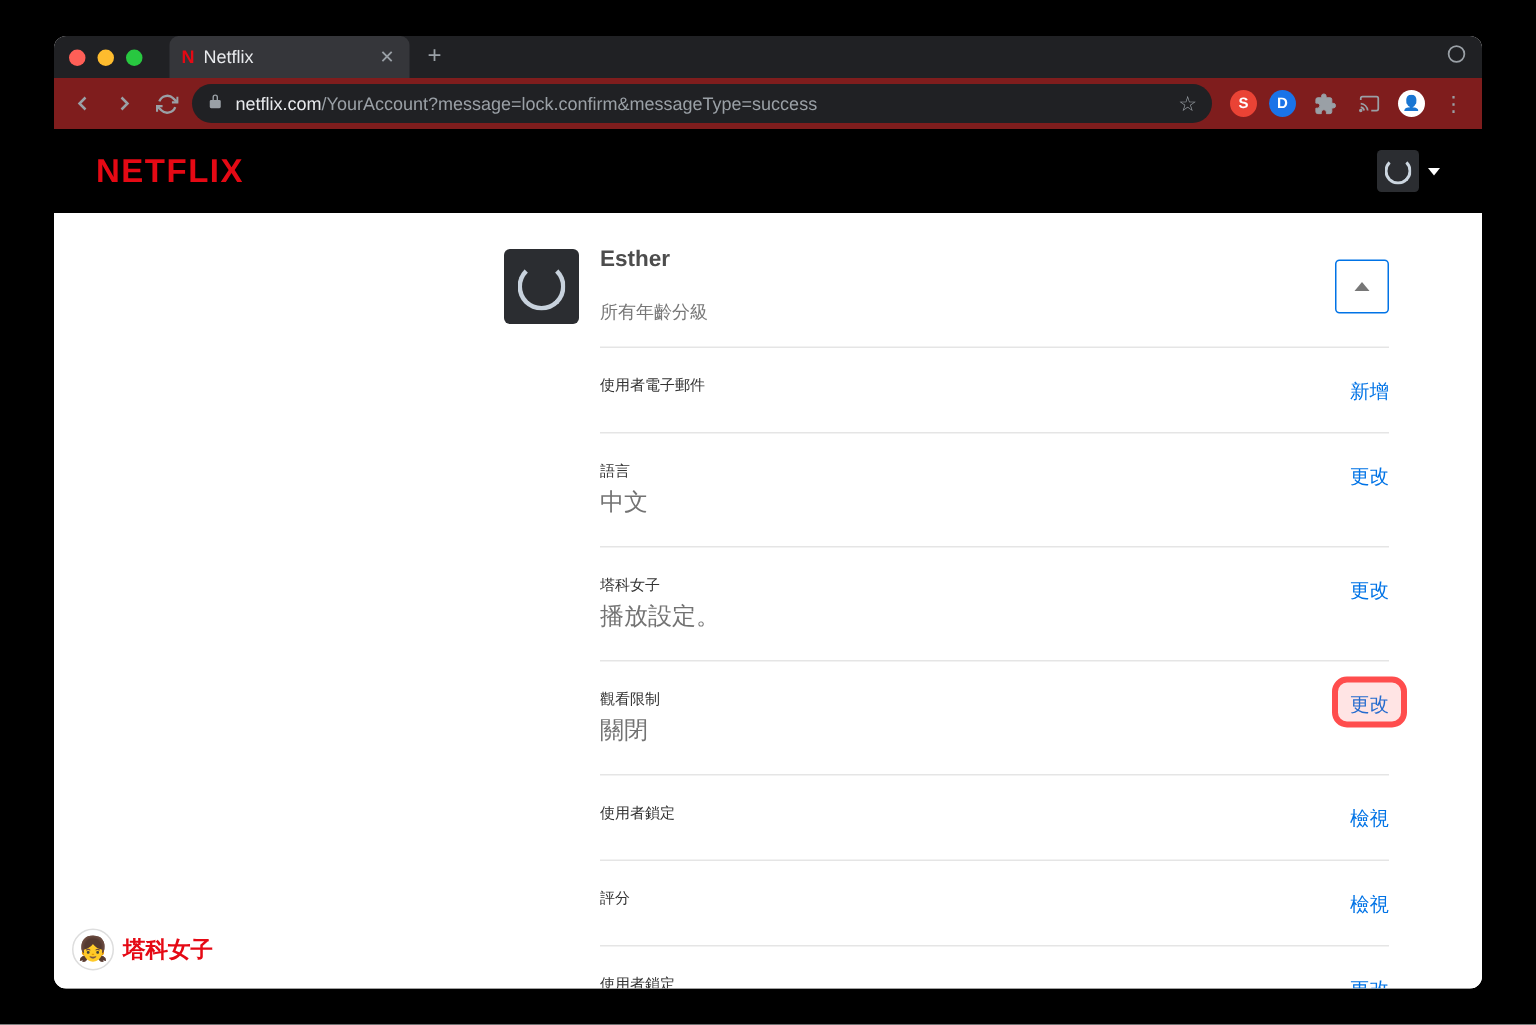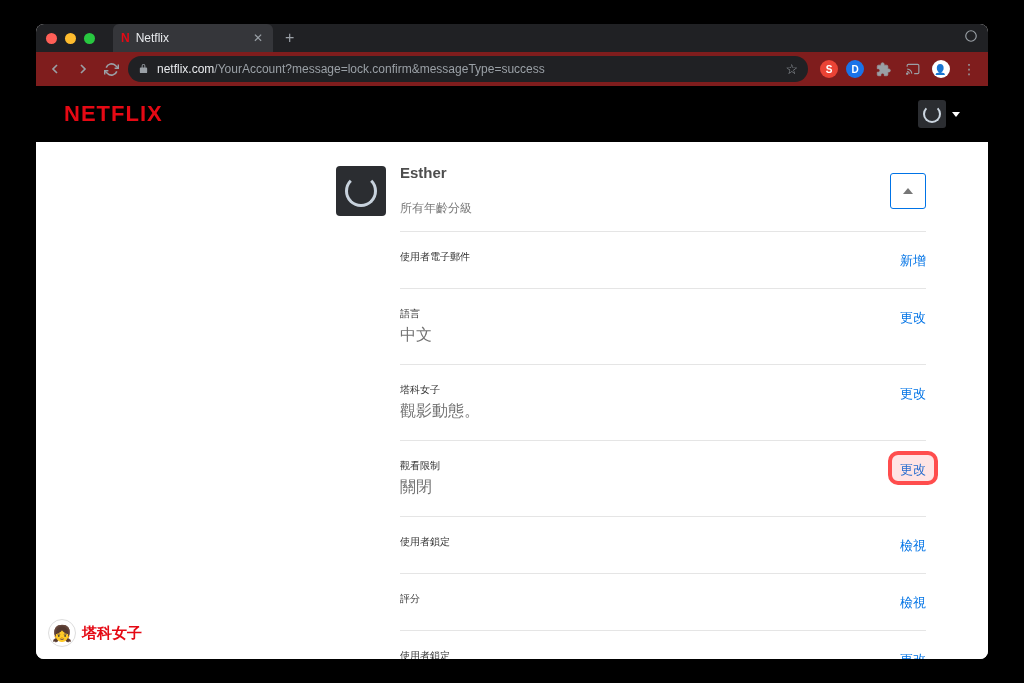--- a/index.html
+++ b/index.html
@@ -163,7 +163,7 @@
         <div class="row">
           <div>
             <div class="row-label">塔科女子</div>
-            <div class="row-sub">觀影動態。</div>
+            <div class="row-sub">播放設定。</div>
           </div>
           <div class="row-action">更改</div>
         </div>

